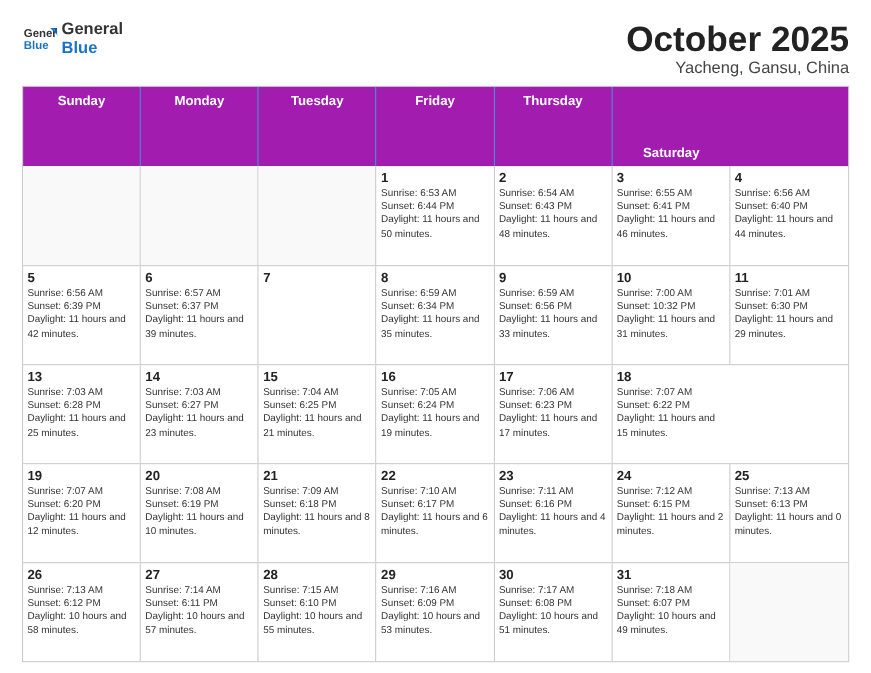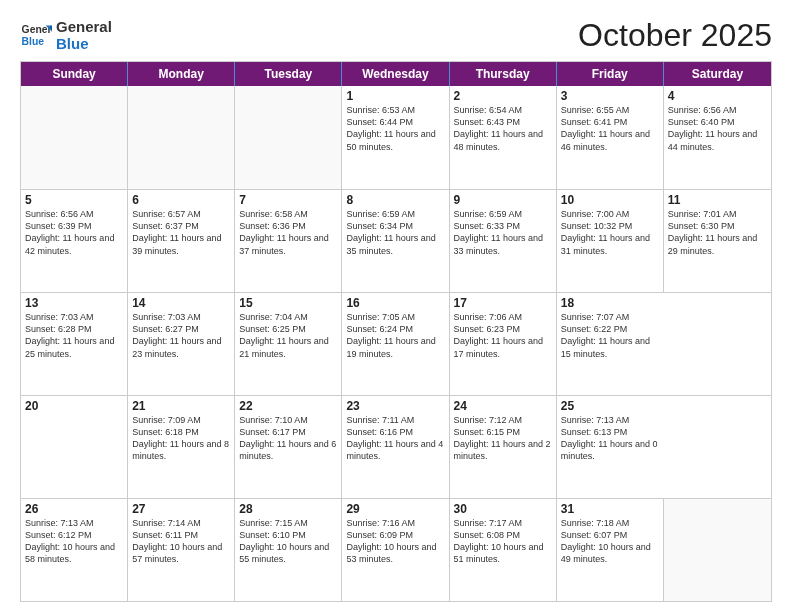--- a/index.html
+++ b/index.html
@@ -38,7 +38,7 @@
     }
     .month-title {
       font-size: 32px;
-      font-weight: normal;
+      font-weight: bold;
       color: #222;
       line-height: 1.1;
     }

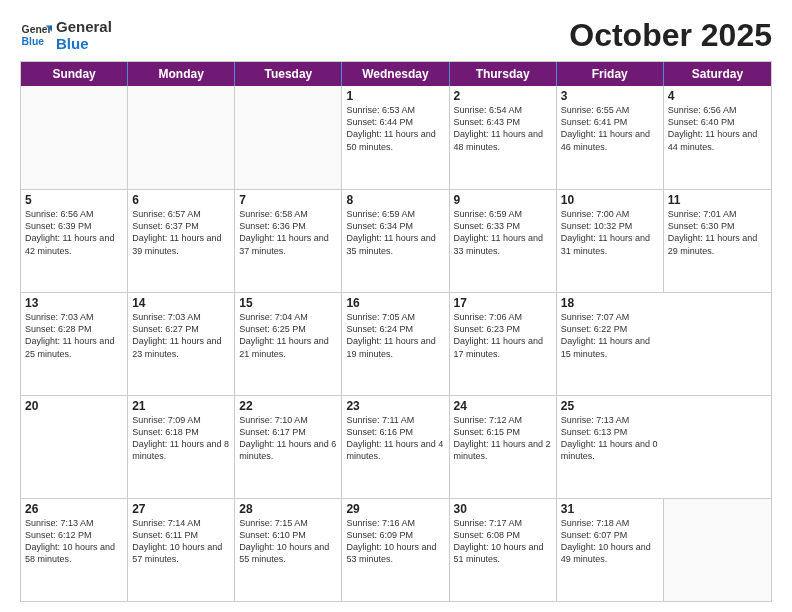--- a/index.html
+++ b/index.html
@@ -118,6 +118,7 @@
     </div>
     <div class="title-block">
       <div class="month-title">October 2025</div>
+      <div class="subtitle">Yacheng, Gansu, China</div>
     </div>
   </div>
 

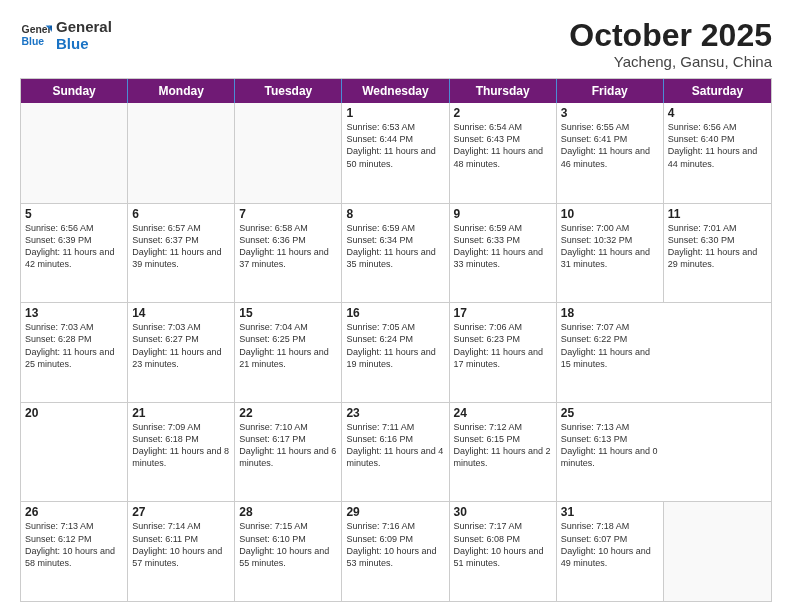--- a/index.html
+++ b/index.html
@@ -55,7 +55,7 @@
     .cal-header {
       display: grid;
       grid-template-columns: repeat(7, 1fr);
-      background: #701a75;
+      background: #a21caf;
     }
     .cal-header-cell {
       color: #fff;

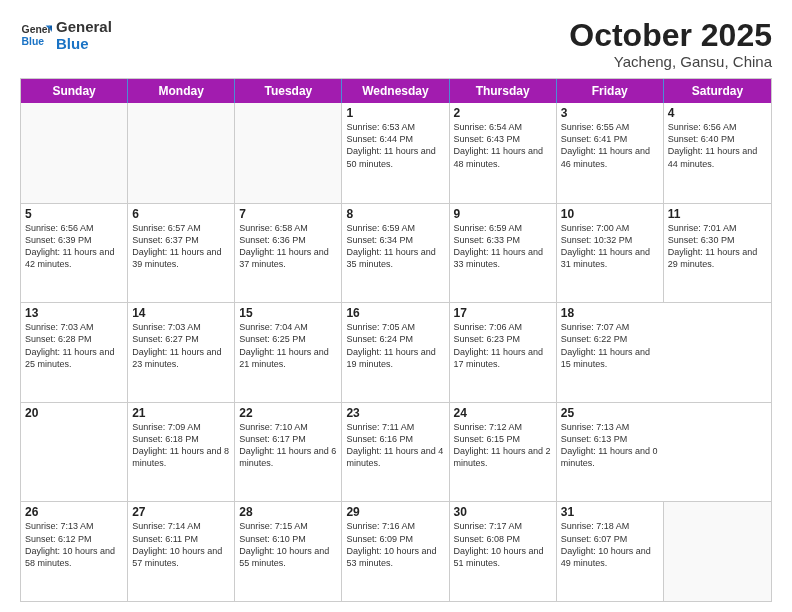--- a/index.html
+++ b/index.html
@@ -127,7 +127,6 @@
     <div class="cal-header-cell">Sunday</div>
         <div class="cal-header-cell">Monday</div>
         <div class="cal-header-cell">Tuesday</div>
-        <div class="cal-header-cell">Wednesday</div>
         <div class="cal-header-cell">Thursday</div>
         <div class="cal-header-cell">Friday</div>
         <div class="cal-header-cell">Saturday</div>

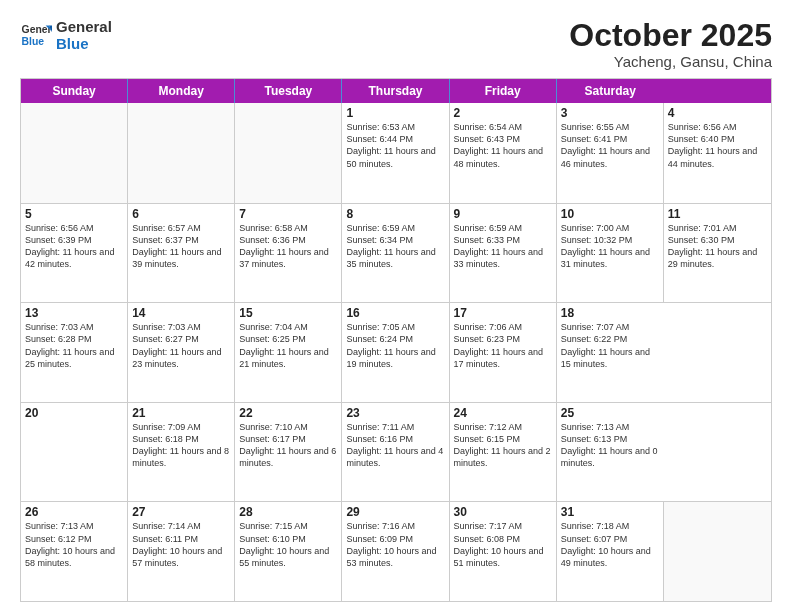--- a/index.html
+++ b/index.html
@@ -127,8 +127,8 @@
     <div class="cal-header-cell">Sunday</div>
         <div class="cal-header-cell">Monday</div>
         <div class="cal-header-cell">Tuesday</div>
+        <div class="cal-header-cell">Friday</div>
         <div class="cal-header-cell">Thursday</div>
-        <div class="cal-header-cell">Friday</div>
         <div class="cal-header-cell">Saturday</div>
       </div>
     <div class="cal-body">

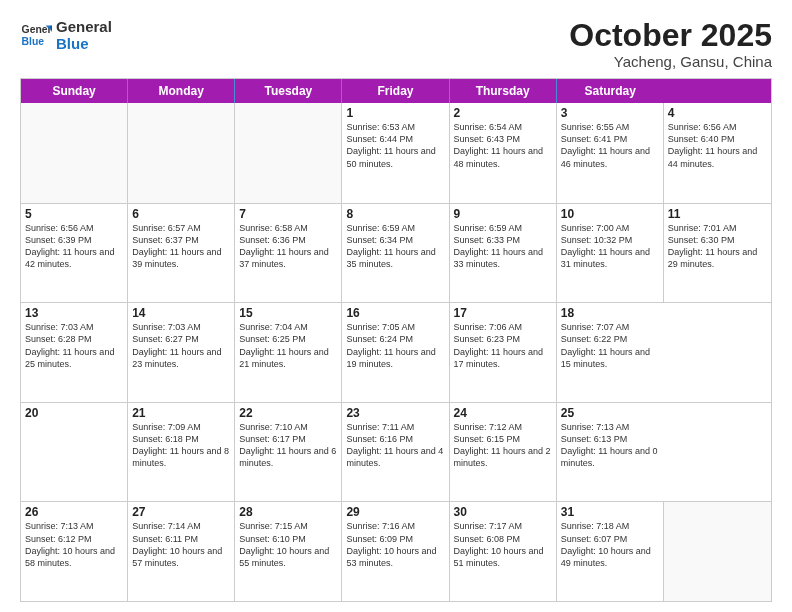--- a/index.html
+++ b/index.html
@@ -65,7 +65,7 @@
       padding: 5px 2px;
       border-right: 1px solid #4a8dd5;
     }
-    .cal-header-cell:last-child { border-right: none; }
+    .cal-header-cell:last-child { border-right: none; margin-top: 48px; }
     .cal-body {
       flex: 1;
       display: grid;

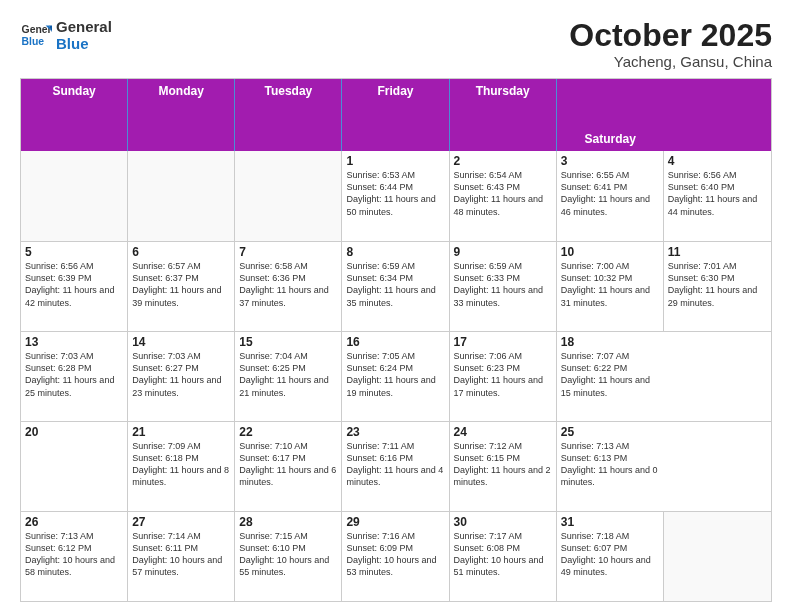--- a/index.html
+++ b/index.html
@@ -182,10 +182,6 @@
           </div>
           <div class="cal-cell">
             <div class="day-num">7</div>
-            <div class="day-info">Sunrise: 6:58 AM
-Sunset: 6:36 PM
-Daylight: 11 hours
-and 37 minutes.</div>
           </div>
           <div class="cal-cell">
             <div class="day-num">8</div>

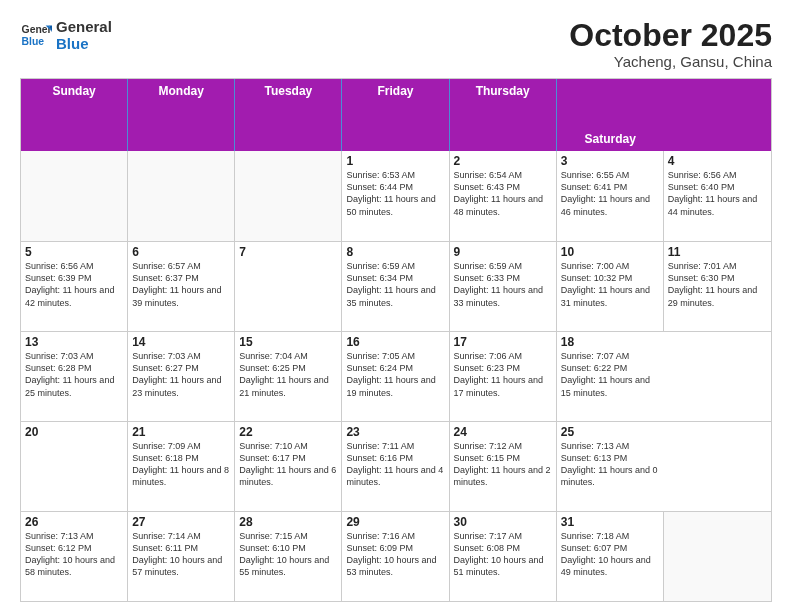--- a/index.html
+++ b/index.html
@@ -193,7 +193,7 @@
           <div class="cal-cell">
             <div class="day-num">9</div>
             <div class="day-info">Sunrise: 6:59 AM
-Sunset: 6:33 PM
+Sunset: 6:56 PM
 Daylight: 11 hours
 and 33 minutes.</div>
           </div>

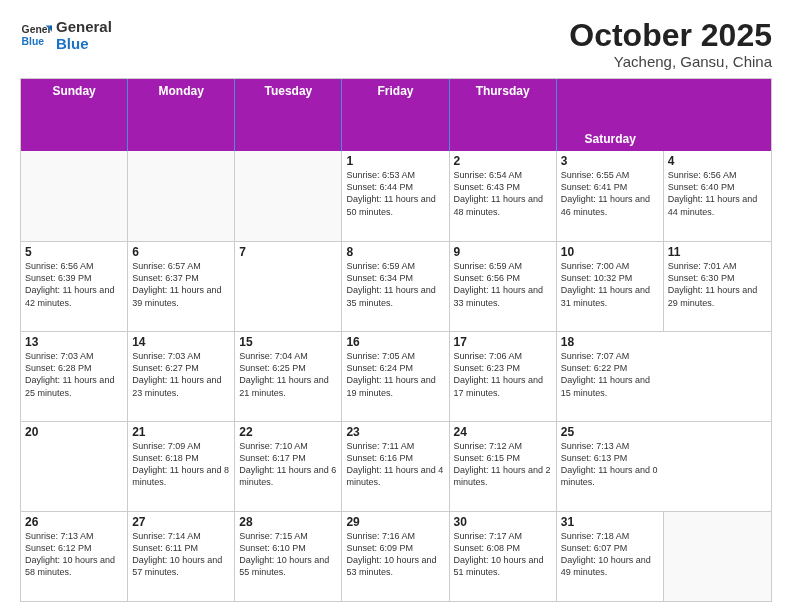--- a/index.html
+++ b/index.html
@@ -258,6 +258,13 @@
         </div>
         <div class="cal-week">
           <div class="cal-cell">
+            <div class="day-num">19</div>
+            <div class="day-info">Sunrise: 7:07 AM
+Sunset: 6:20 PM
+Daylight: 11 hours
+and 12 minutes.</div>
+          </div>
+          <div class="cal-cell">
             <div class="day-num">20</div>
           </div>
           <div class="cal-cell">

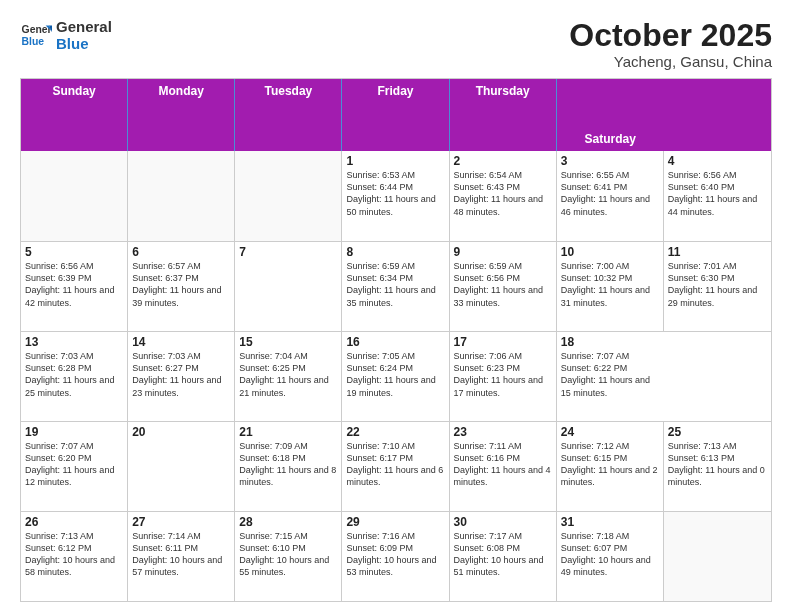--- a/index.html
+++ b/index.html
@@ -266,6 +266,10 @@
           </div>
           <div class="cal-cell">
             <div class="day-num">20</div>
+            <div class="day-info">Sunrise: 7:08 AM
+Sunset: 6:19 PM
+Daylight: 11 hours
+and 10 minutes.</div>
           </div>
           <div class="cal-cell">
             <div class="day-num">21</div>

